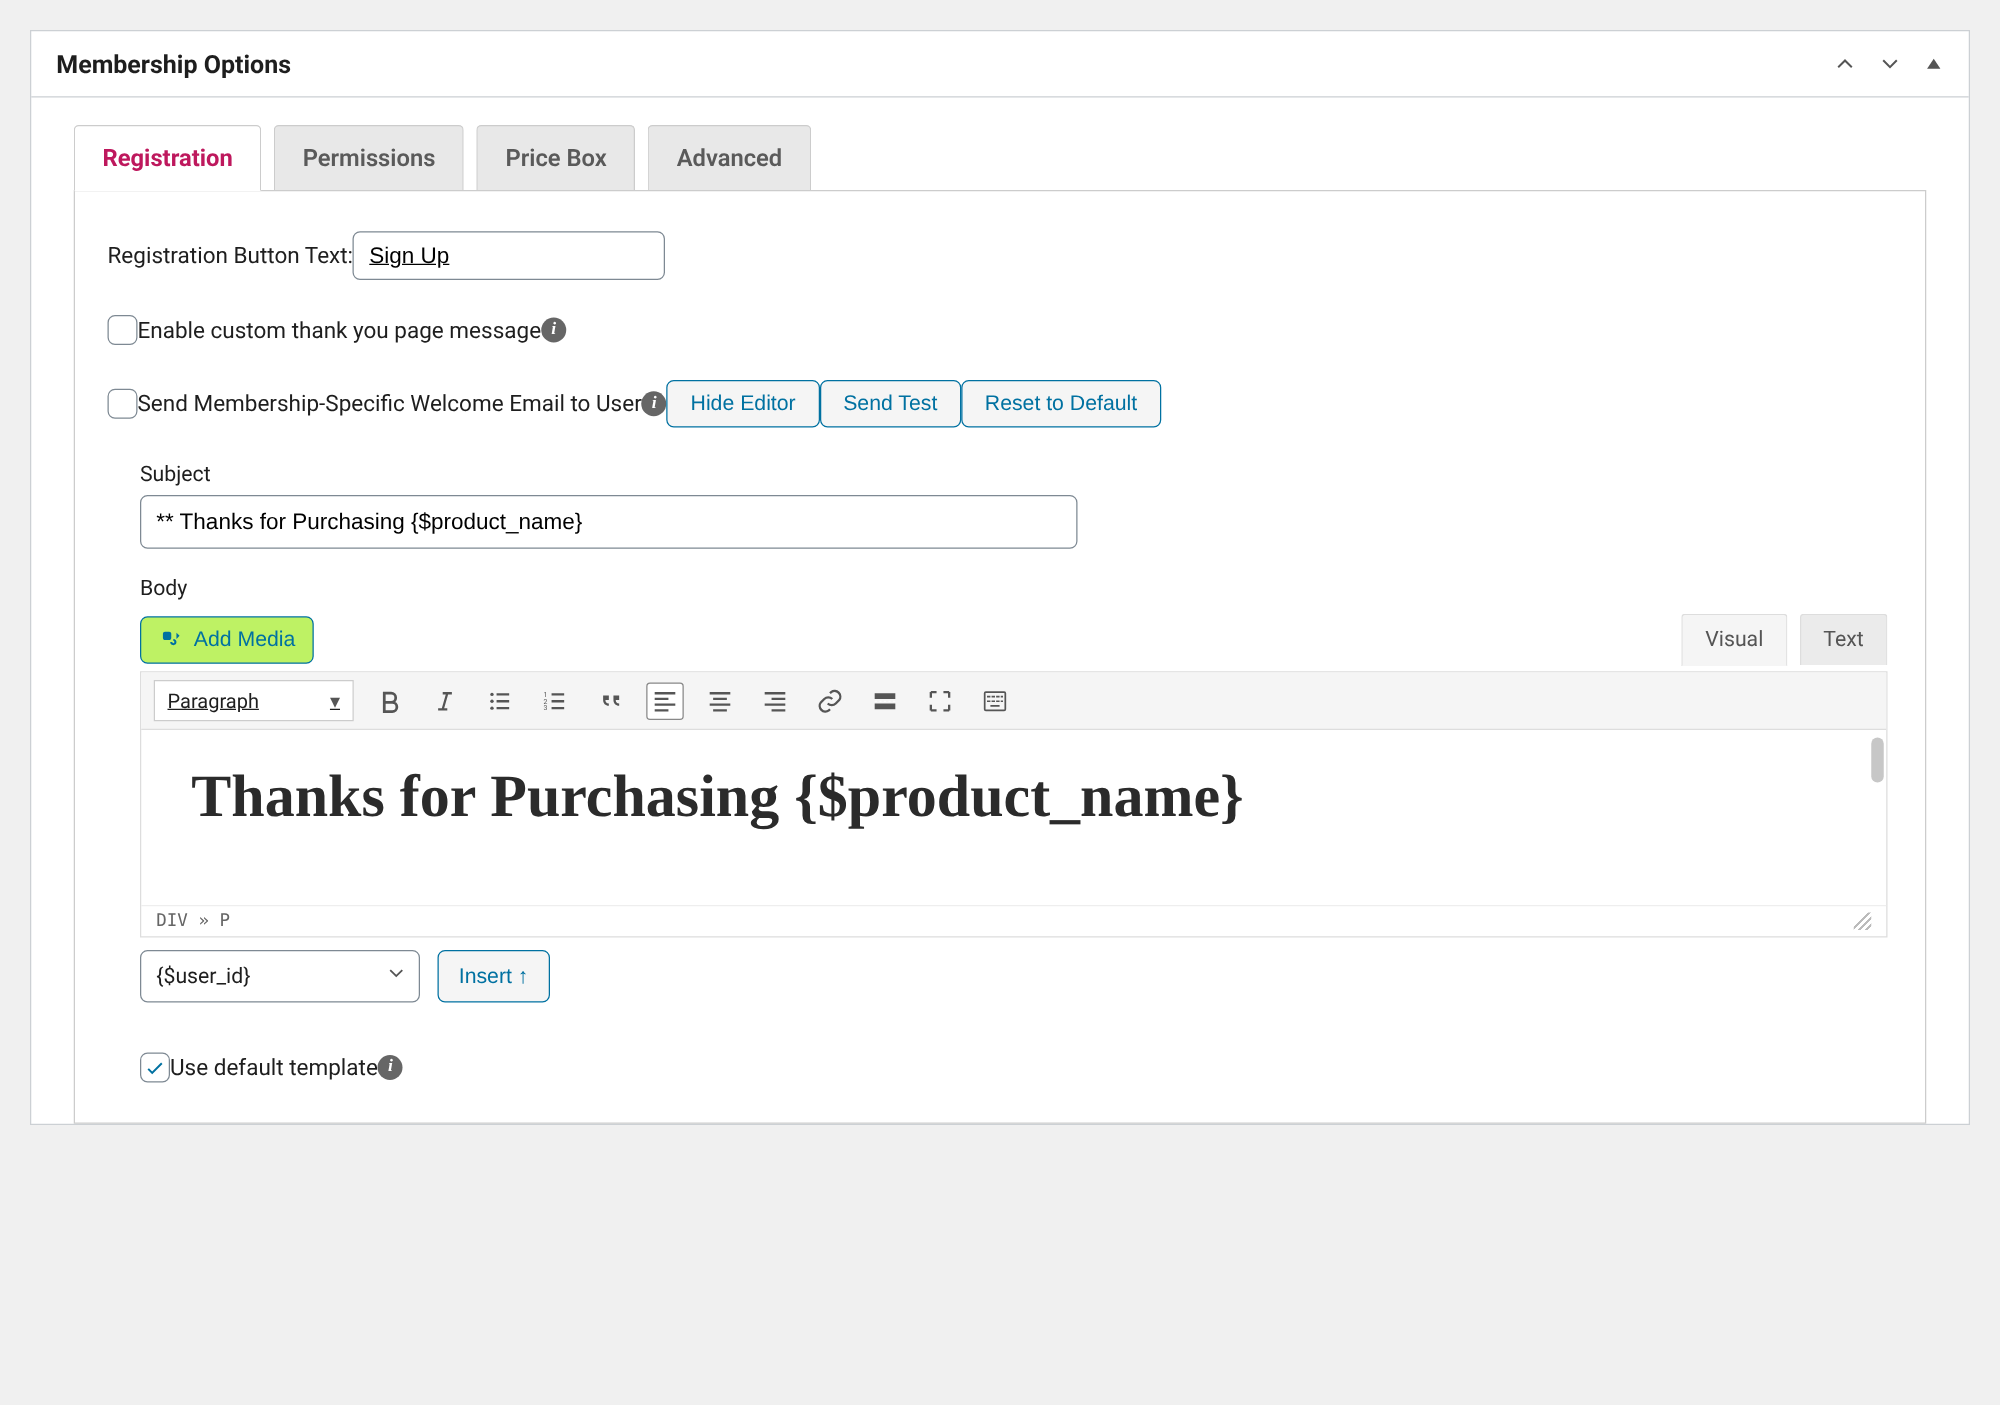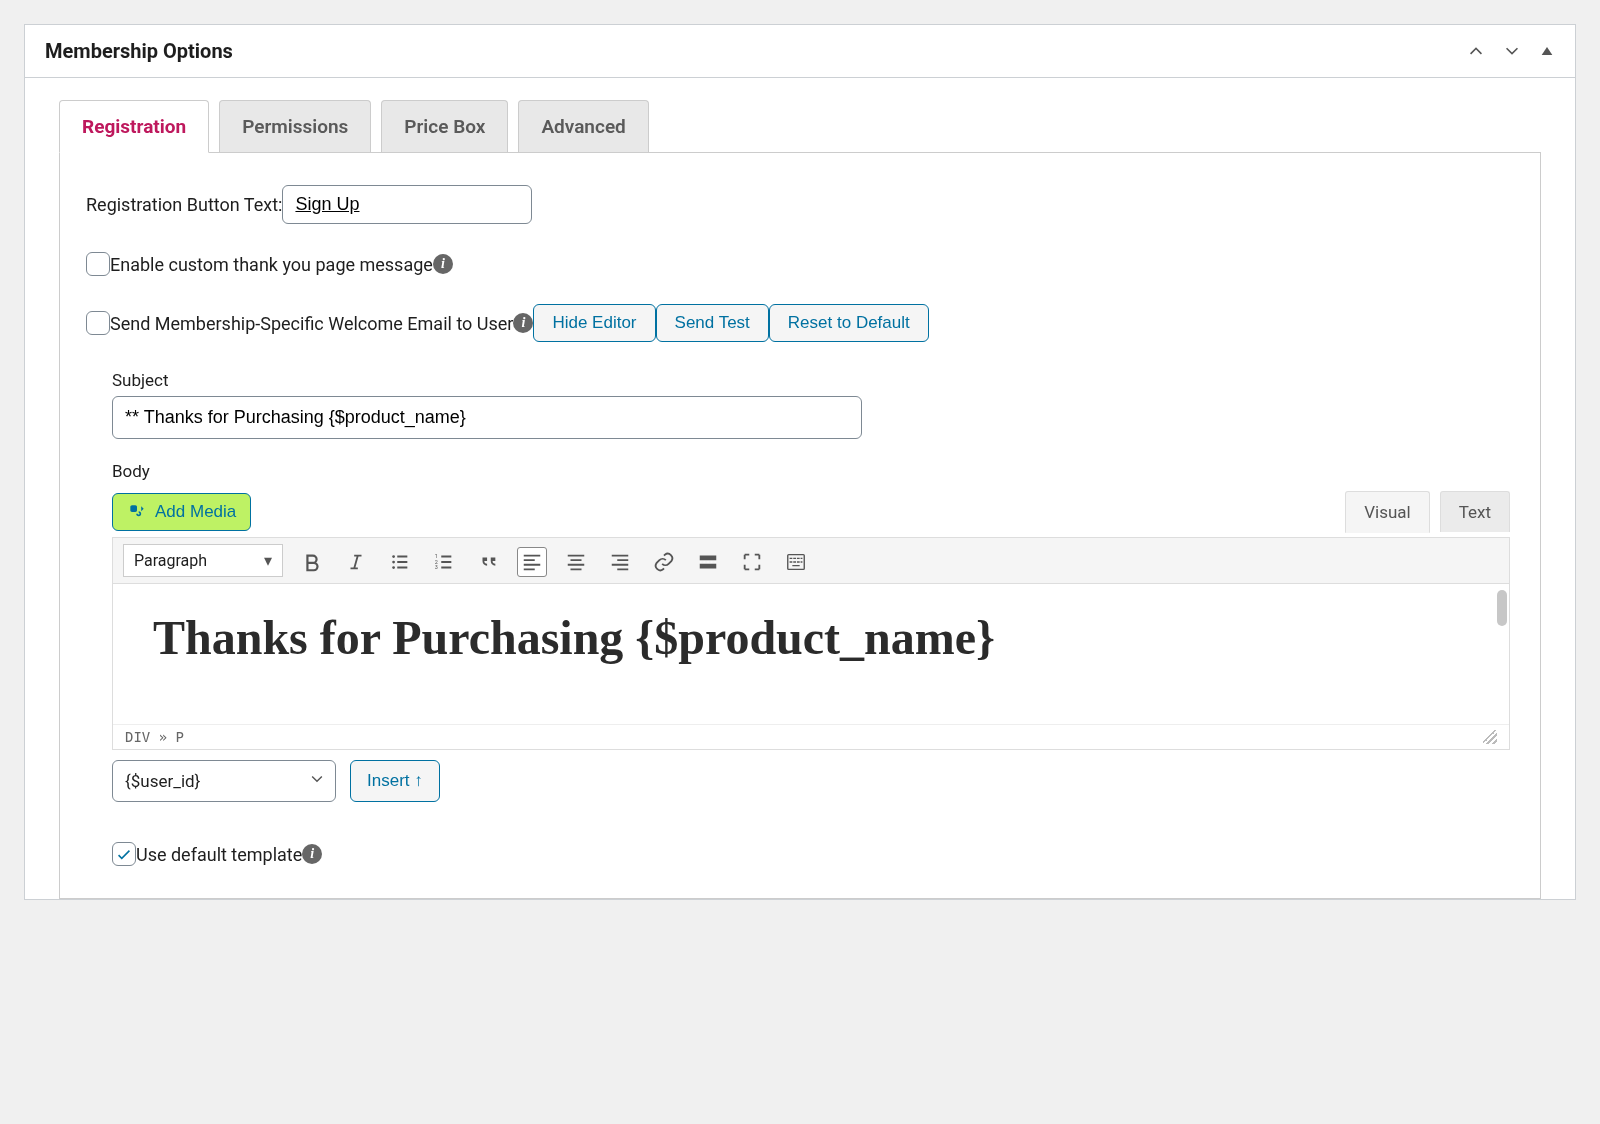--- a/index.html
+++ b/index.html
@@ -186,11 +186,12 @@
   }
   .toolbar {
     display:flex;
-    align-items:flex-end;
+    align-items:center;
     gap: 14px;
     padding: 6px 10px;
     background:#f5f5f5;
     border-bottom: 1px solid #ddd;
+    text-decoration: underline;
   }
   .format-select {
     display:flex;

